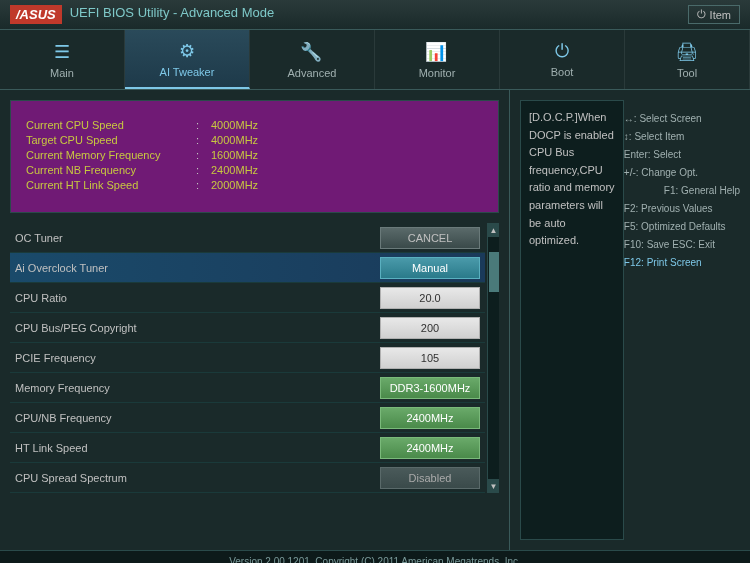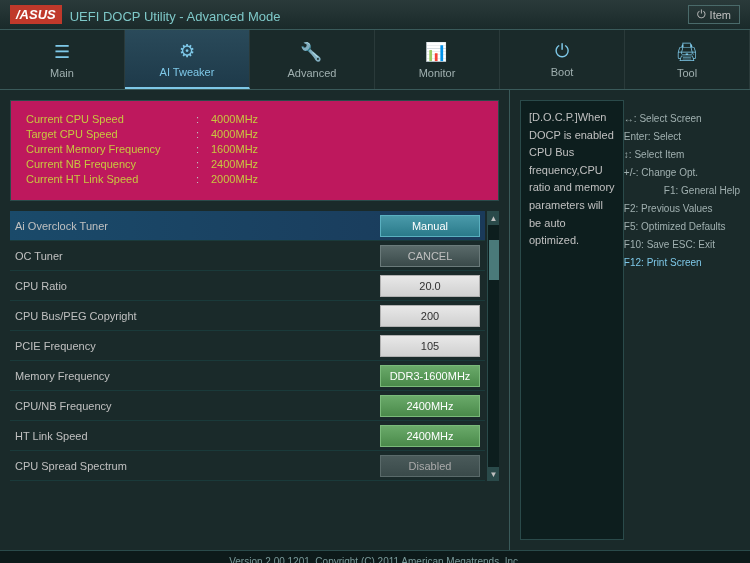--- a/index.html
+++ b/index.html
@@ -25,7 +25,7 @@
     }
     .header-logo {
       display: flex;
-      align-items: flex-end;
+      align-items: flex-start;
       gap: 8px;
     }
     .logo-asus {

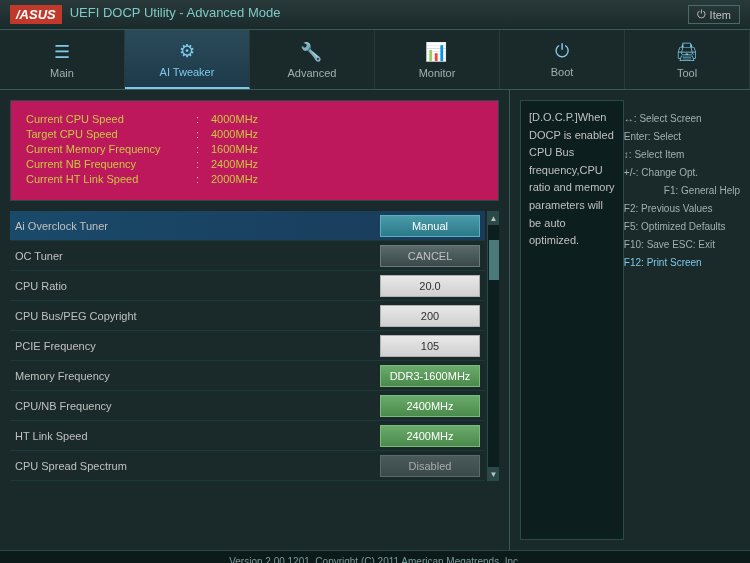--- a/index.html
+++ b/index.html
@@ -256,7 +256,7 @@
 <div class="header">
   <div class="header-logo">
     <span class="logo-asus">/ASUS</span>
-    <span class="header-title">UEFI DOCP Utility - Advanced Mode</span>
+    <span class="header-title">UEFI BIOS Utility - Advanced Mode</span>
   </div>
   <div class="exit-btn">
     <span>⏻</span>

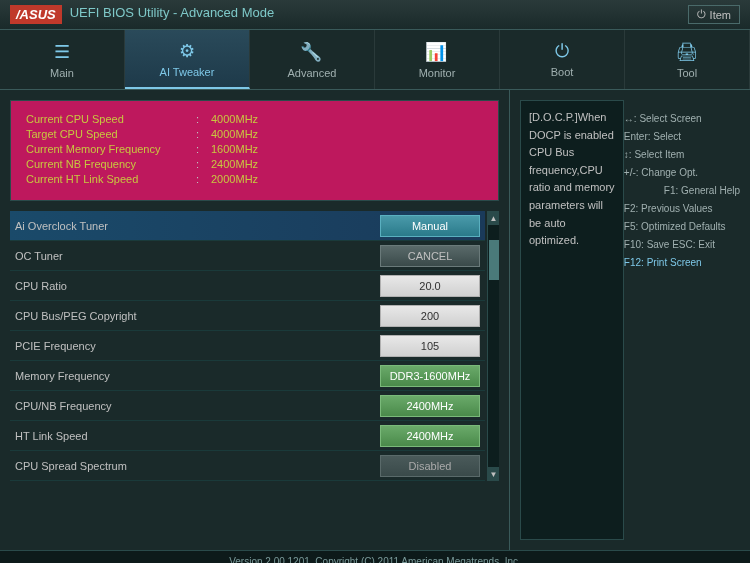--- a/index.html
+++ b/index.html
@@ -97,9 +97,9 @@
 
     
     .stats-section {
-      background: #be185d;
+      background: #701a75;
       border: 1px solid #2a4a4a;
-      padding: 12px 15px;
+      padding: 18px 15px;
       margin-bottom: 10px;
     }
     .stat-row {

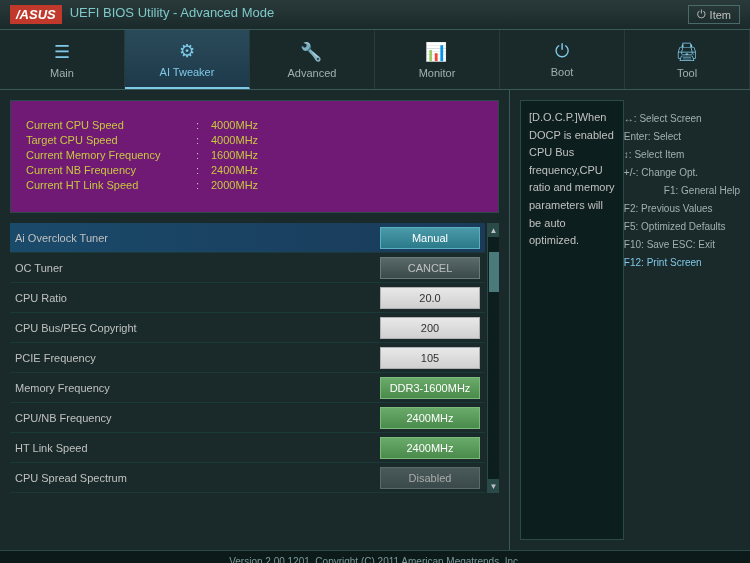--- a/index.html
+++ b/index.html
@@ -378,10 +378,10 @@
           <span style="color: rgb(160, 176, 176);">↔: Select Screen</span>
         </div>
         <div class="shortcut-row">
+          <span style="color: rgb(160, 176, 176);">↕: Select Item</span>
+        </div>
+        <div class="shortcut-row">
           <span style="color: rgb(160, 176, 176);">Enter: Select</span>
-        </div>
-        <div class="shortcut-row">
-          <span style="color: rgb(160, 176, 176);">↕: Select Item</span>
         </div>
         <div class="shortcut-row">
           <span style="color: rgb(160, 176, 176);">+/-: Change Opt.</span>

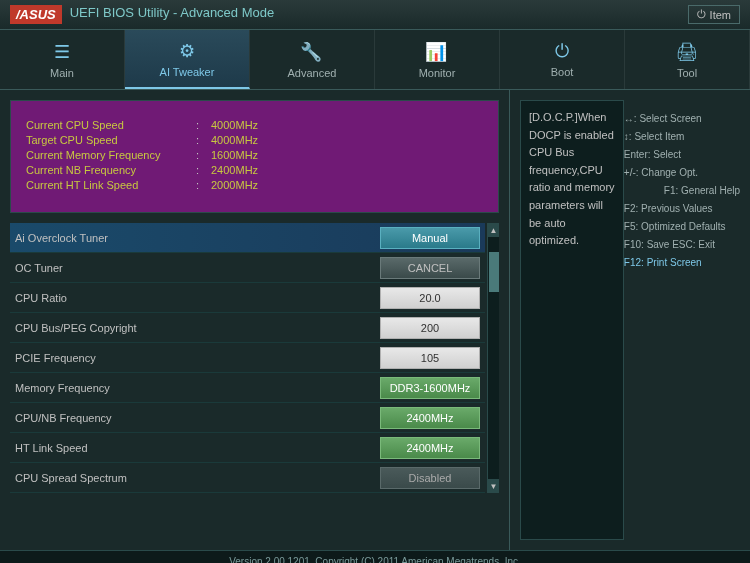--- a/index.html
+++ b/index.html
@@ -325,13 +325,13 @@
 
     <div class="settings-list">
       <div style="position: relative; padding-right: 14px;">
-      <div class="setting-row highlighted">
+      <div class="setting-row">
+            <span class="setting-name">OC Tuner</span>
+            <div class="setting-value-btn btn-cancel">CANCEL</div>
+          </div>
+          <div class="setting-row highlighted">
             <span class="setting-name">Ai Overclock Tuner</span>
             <div class="setting-value-btn btn-blue">Manual</div>
-          </div>
-          <div class="setting-row">
-            <span class="setting-name">OC Tuner</span>
-            <div class="setting-value-btn btn-cancel">CANCEL</div>
           </div>
           <div class="setting-row">
             <span class="setting-name">CPU Ratio</span>

